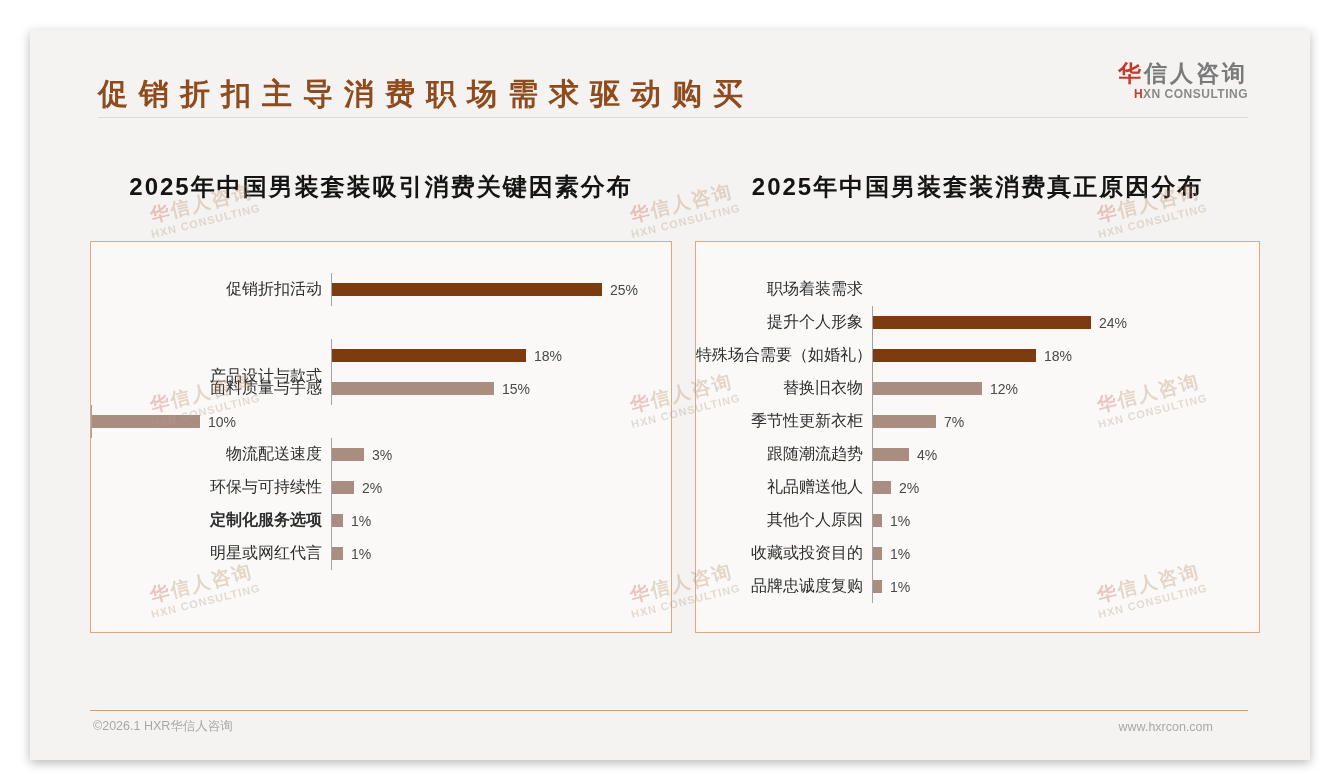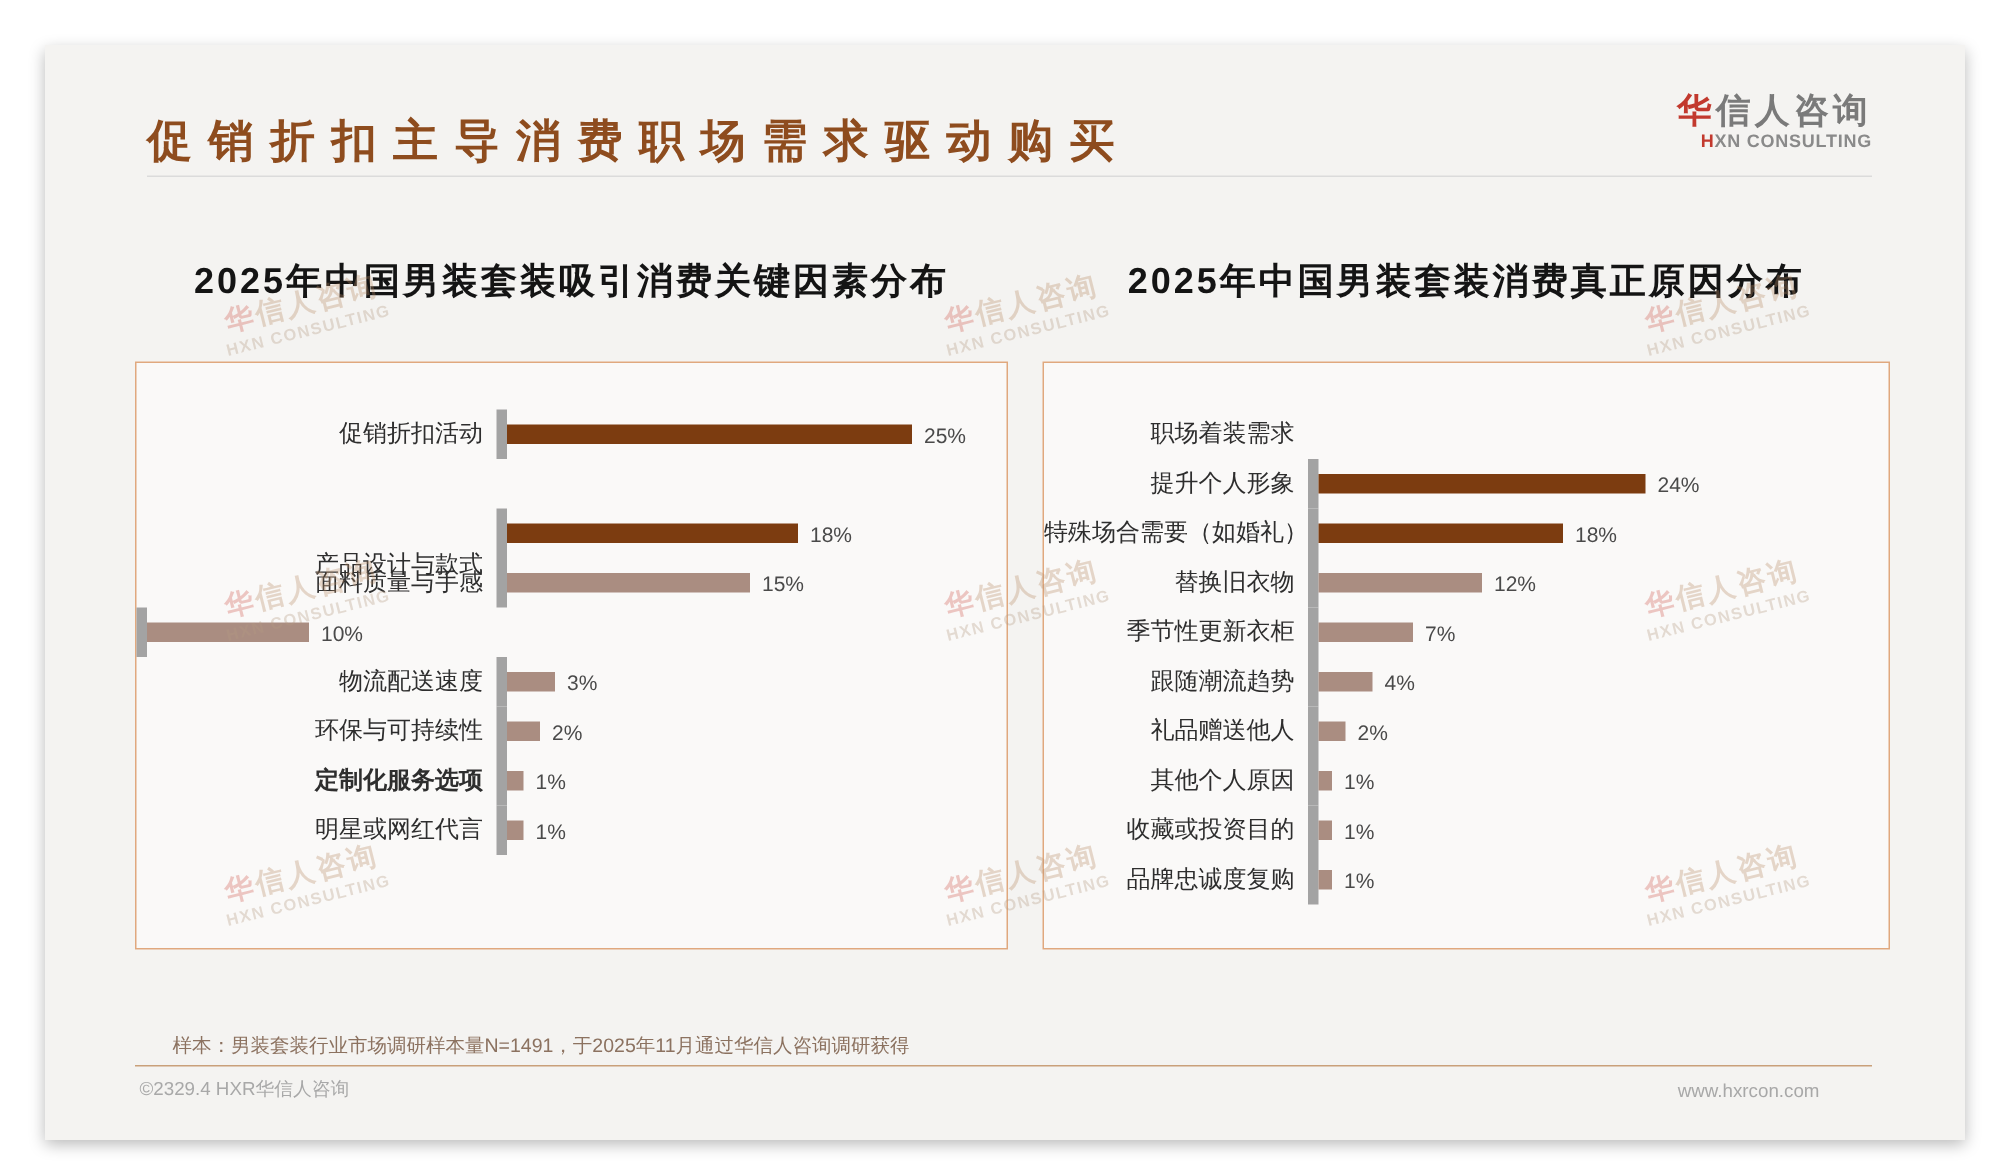--- a/index.html
+++ b/index.html
@@ -26,7 +26,7 @@
   .row{display:flex;align-items:center;height:33px;}
   .row-label{flex:0 0 auto;text-align:right;padding-right:9px;font-size:16px;color:#2e2e2e;
     white-space:nowrap;box-sizing:border-box;}
-  .bar-area{flex:1 1 auto;display:flex;align-items:center;border-left:7px solid #a3a3a3;
+  .bar-area{flex:1 1 auto;display:flex;align-items:center;border-left:1px solid #a3a3a3;
     height:100%;}
   .bar{height:13px;flex:0 0 auto;}
   .pct{margin-left:8px;font-size:14px;color:#4a4a4a;white-space:nowrap;}

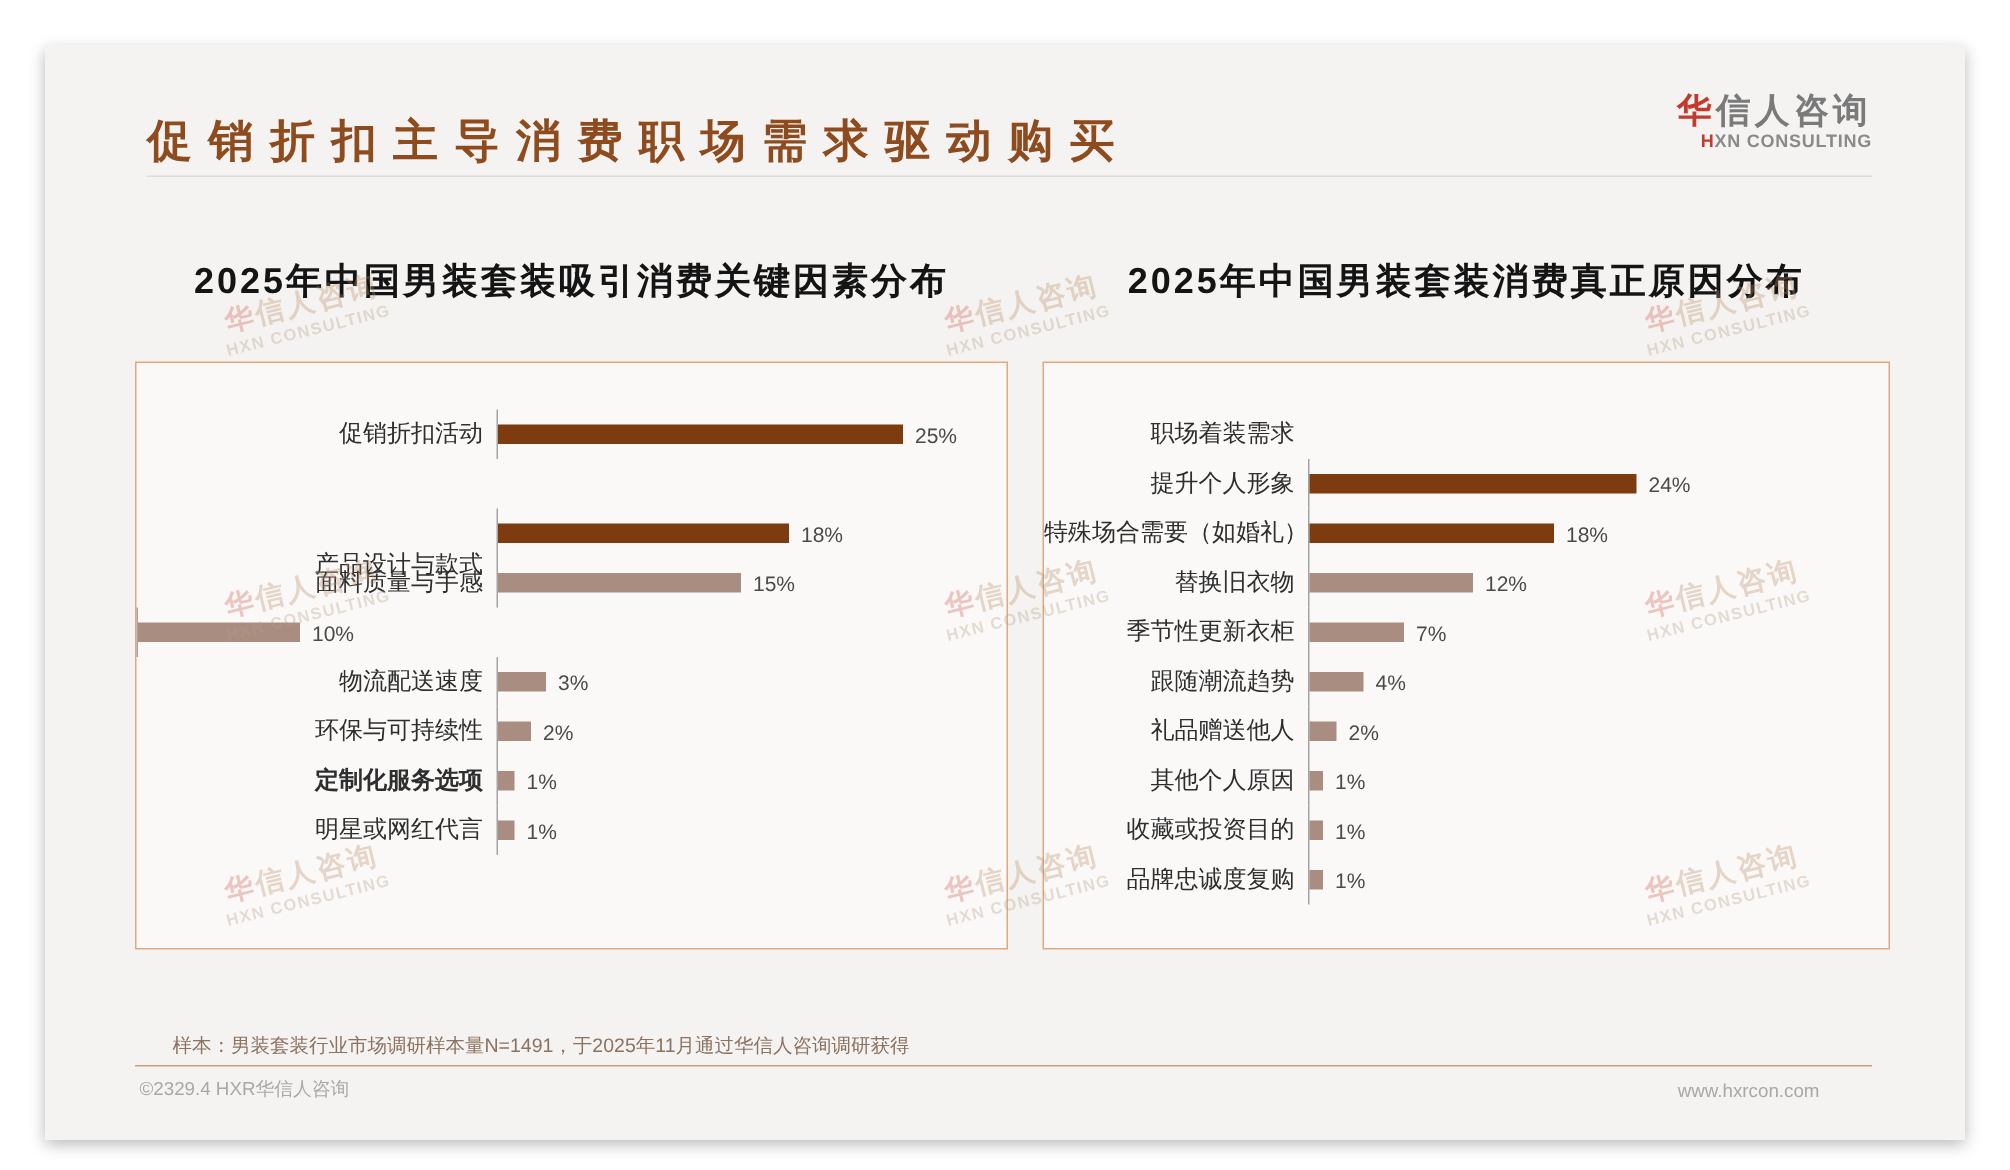--- a/index.html
+++ b/index.html
@@ -191,7 +191,6 @@
       </div>
   </div>
 
-  <div class="footnote">样本：男装套装行业市场调研样本量N=1491，于2025年11月通过华信人咨询调研获得</div>
   <div class="footer-divider"></div>
   <div class="footer-copy">©2329.4 HXR华信人咨询</div>
   <div class="footer-url">www.hxrcon.com</div>

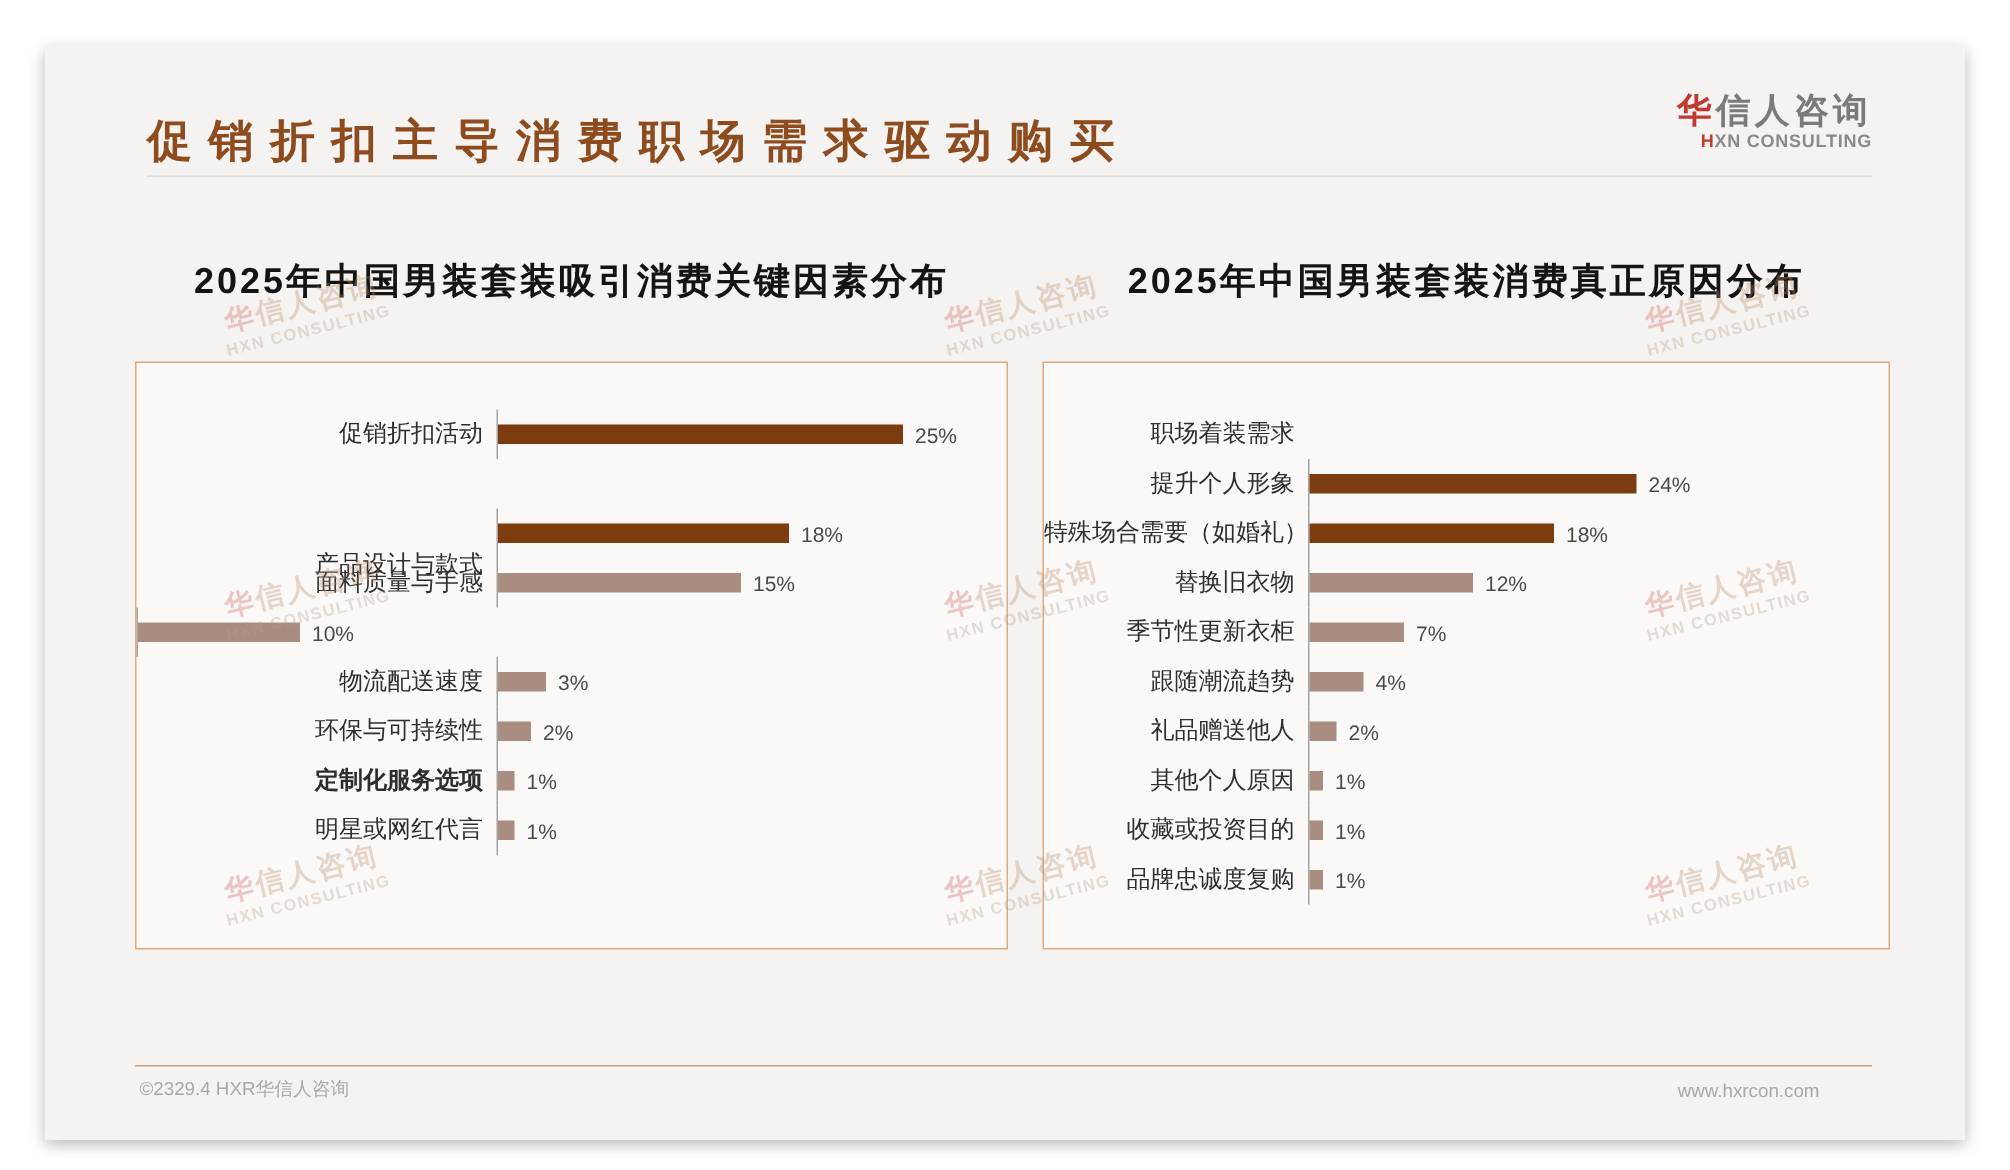--- a/index.html
+++ b/index.html
@@ -192,7 +192,7 @@
   </div>
 
   <div class="footer-divider"></div>
-  <div class="footer-copy">©2329.4 HXR华信人咨询</div>
+  <div class="footer-copy">©2026.1 HXR华信人咨询</div>
   <div class="footer-url">www.hxrcon.com</div>
 
   <div class="wm-layer">

